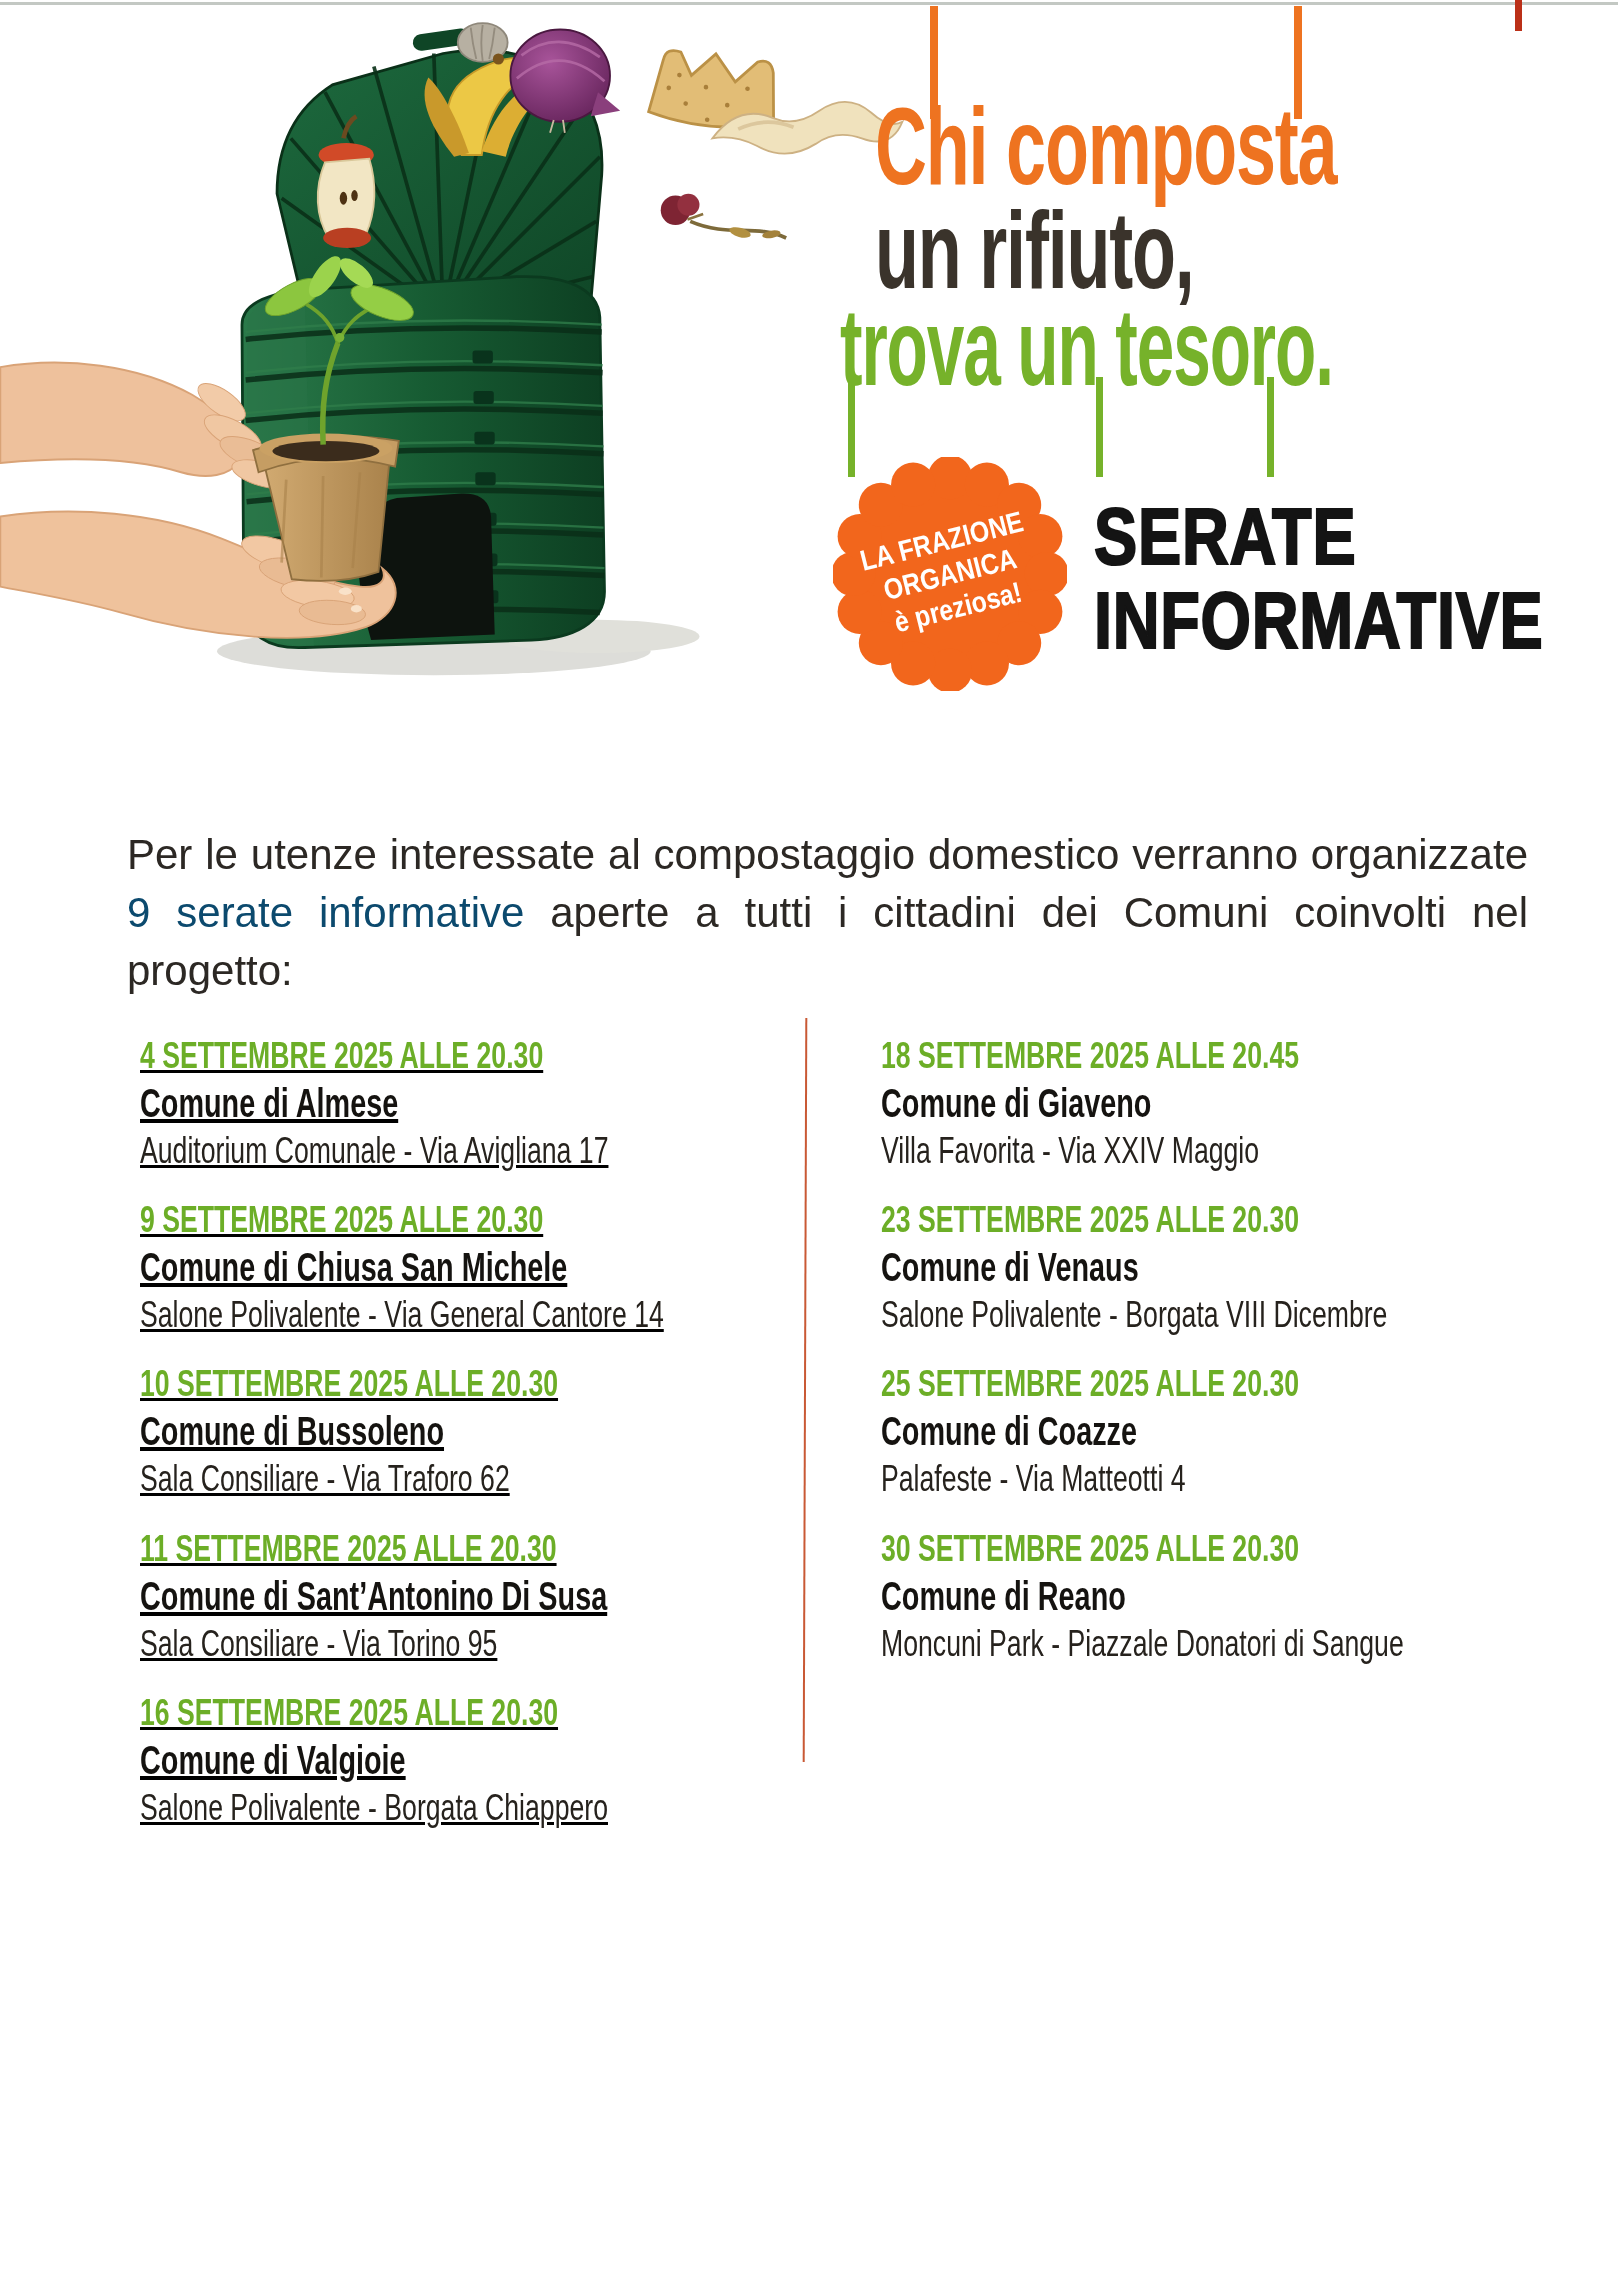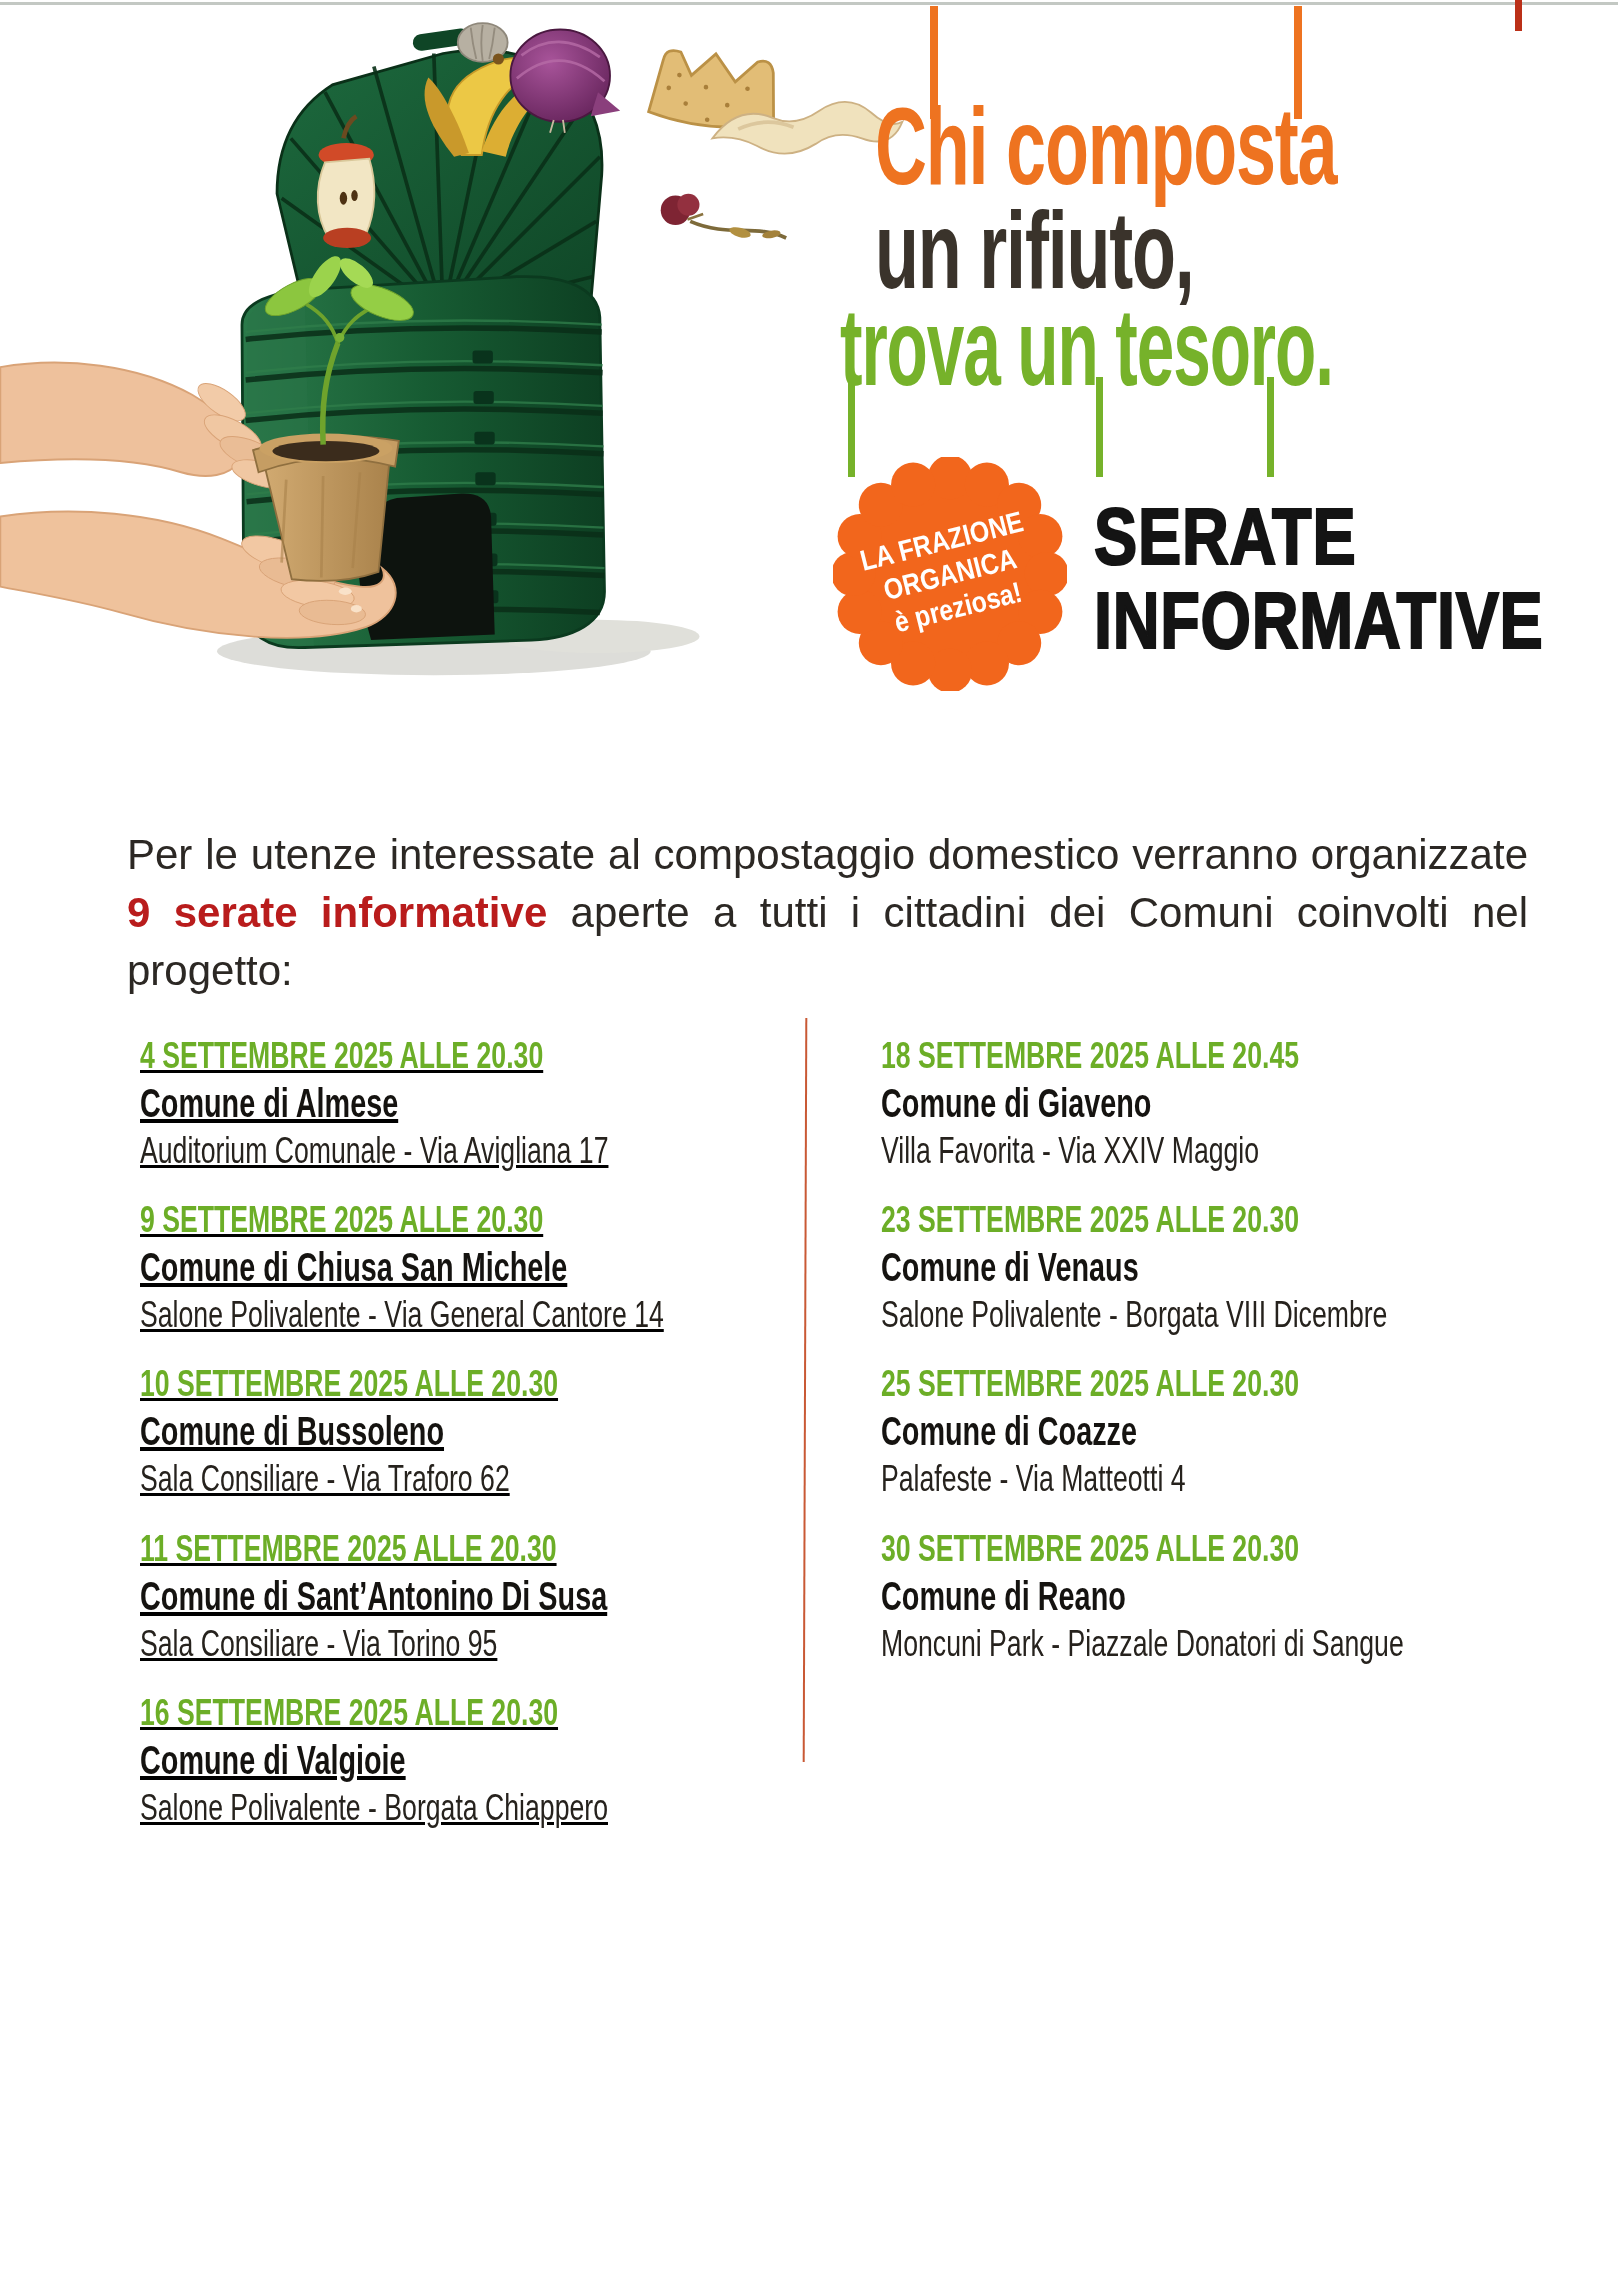--- a/index.html
+++ b/index.html
@@ -46,7 +46,7 @@
   
   .intro{position:absolute; left:127px; top:784px; width:1401px;
          font-size:42px; line-height:58px; color:#2c2824; text-align:justify;}
-  .intro b{font-weight:bold; color:#b91c1c;}
+  .intro b{font-weight:normal; color:#0c4a6e;}
 
   
   .event{position:absolute; width:701px;}

